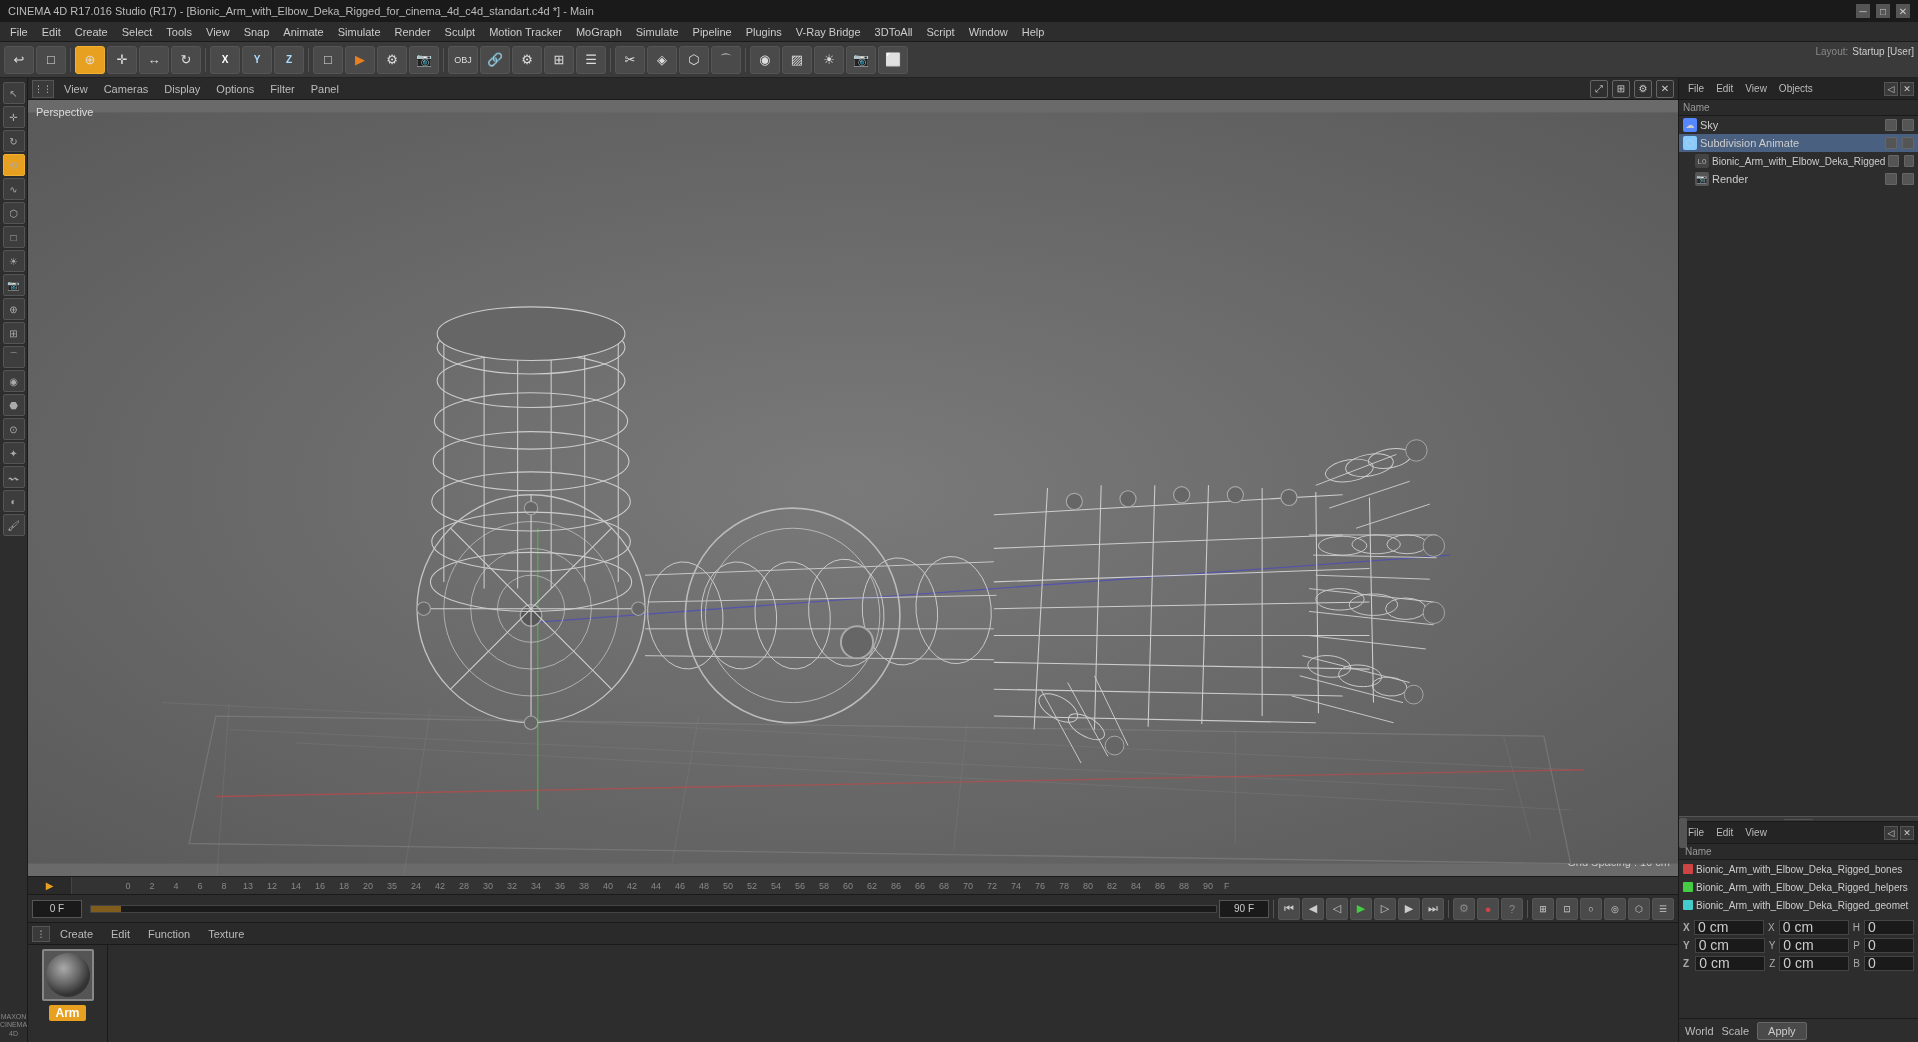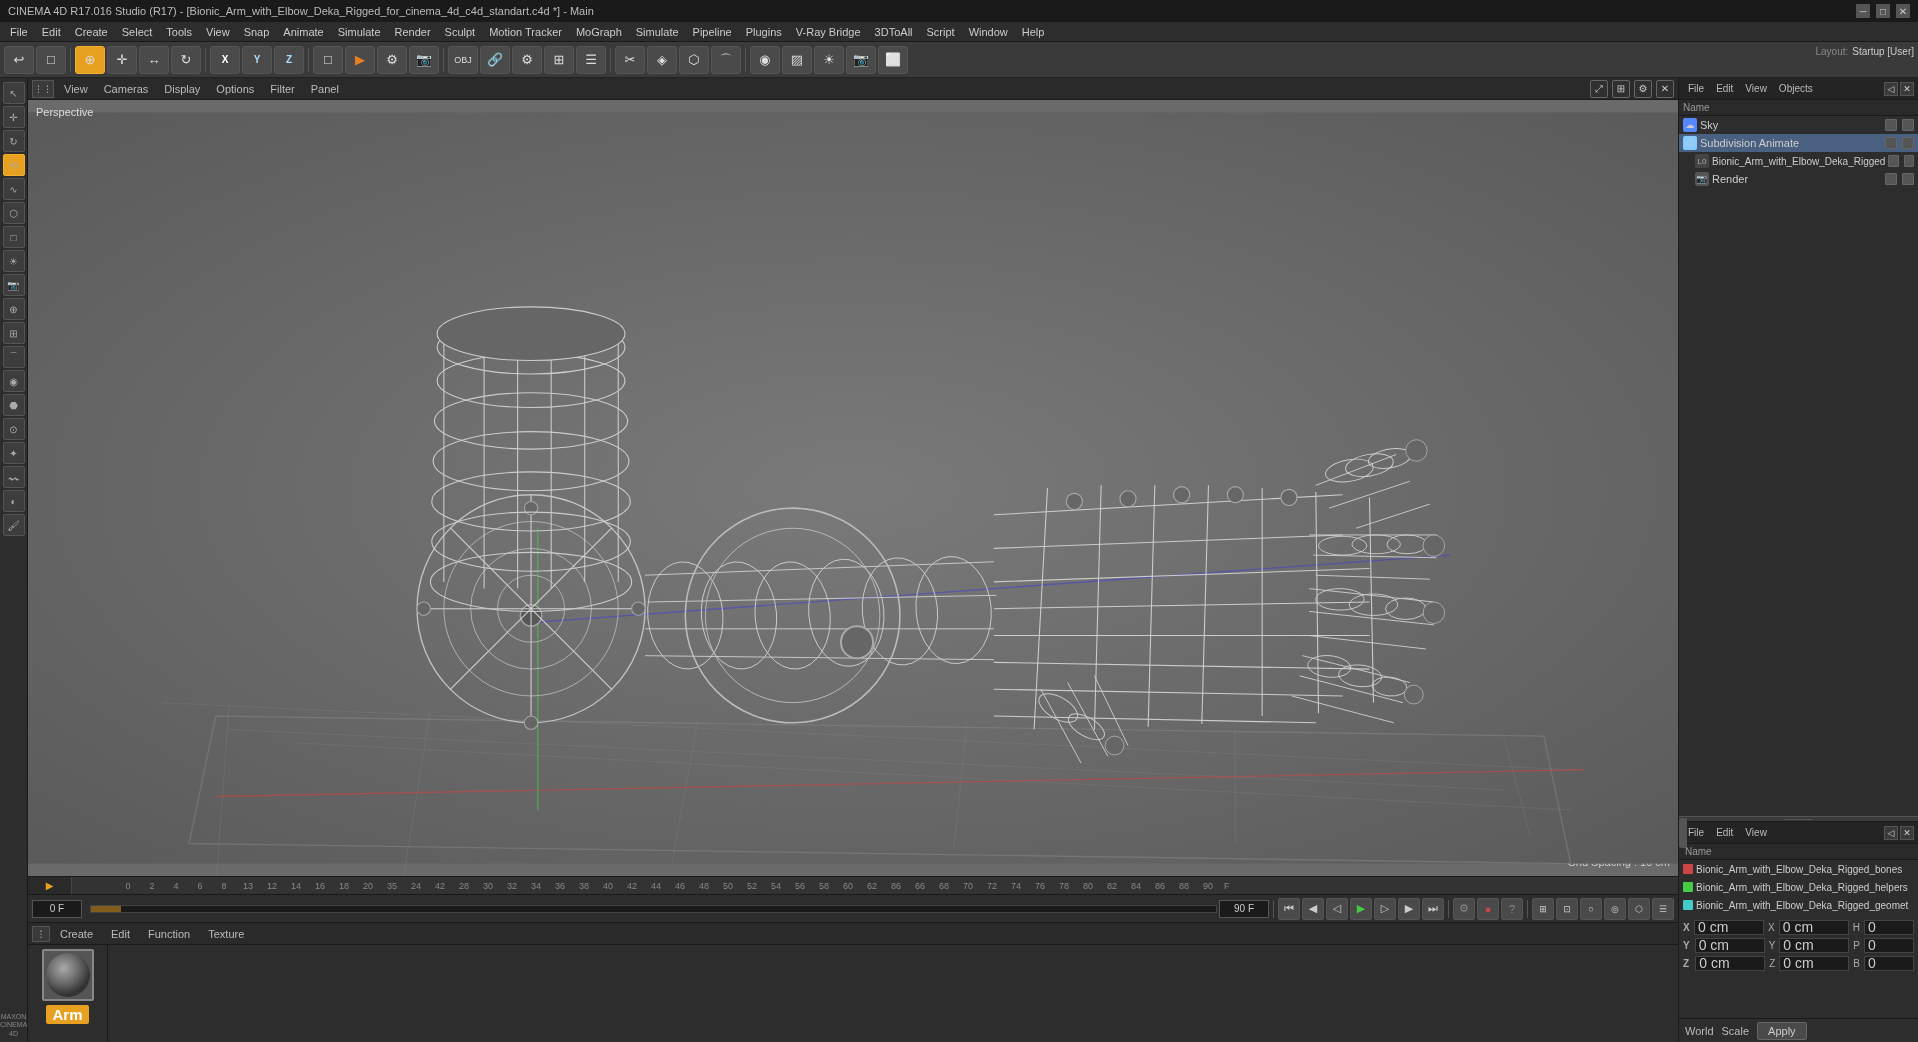--- a/index.html
+++ b/index.html
@@ -322,7 +322,7 @@
     .arm-label-box {
       background: #e8a020;
       color: #fff;
-      font-size: 15px;
+      font-size: 12px;
       font-weight: bold;
       padding: 1px 6px;
       border-radius: 2px;

